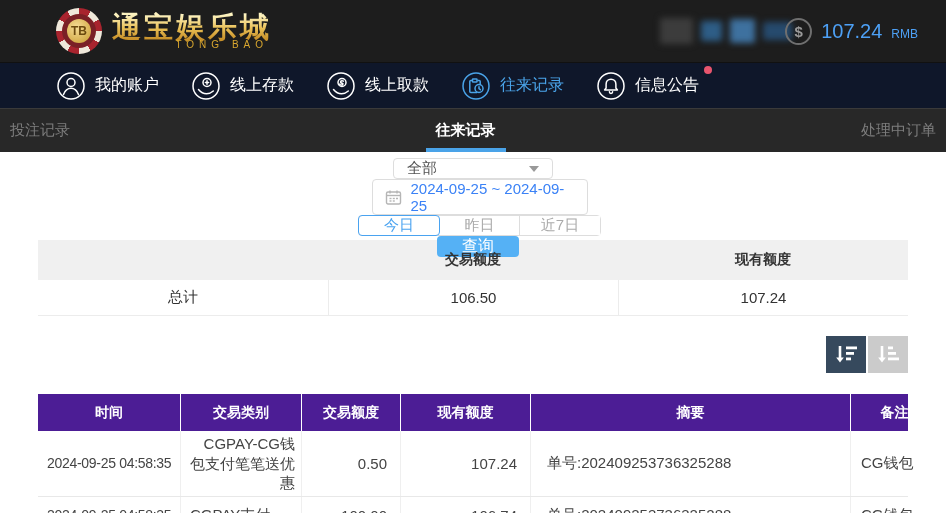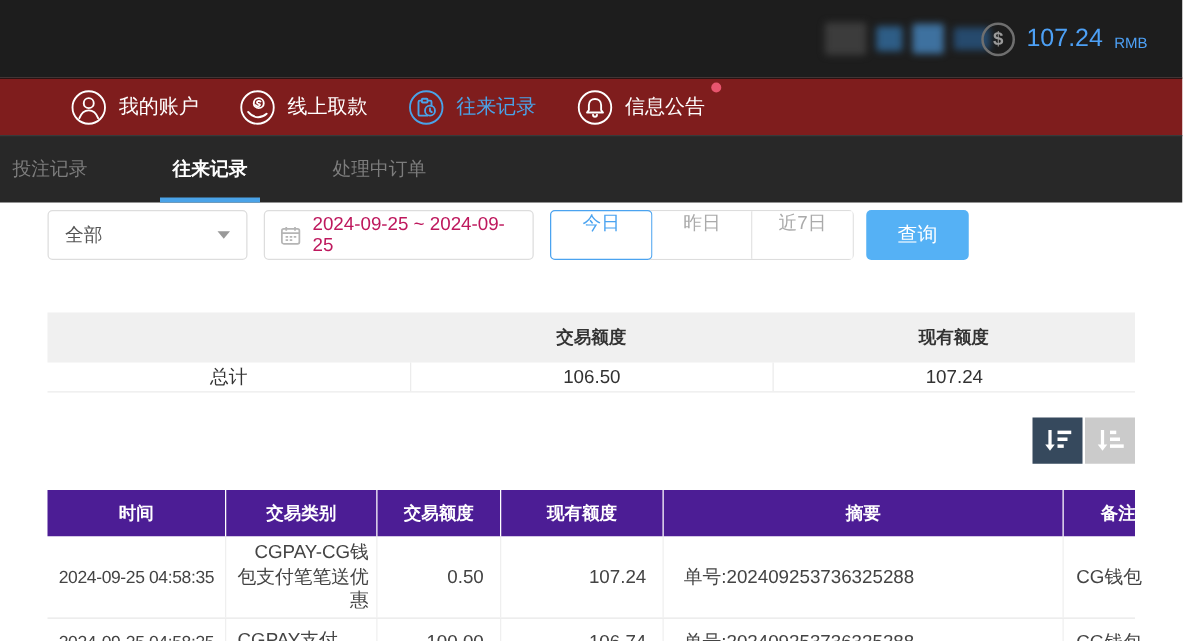--- a/index.html
+++ b/index.html
@@ -132,6 +132,15 @@
 <body>
 
 <header class="topbar">
+  <div class="logo">
+    <span class="chip">
+      <span class="chip-core">TB</span>
+    </span>
+    <span class="logo-text">
+      <span class="logo-cn">通宝娱乐城</span>
+      <span class="logo-en">TONG BAO</span>
+    </span>
+  </div>
   <div class="user-redacted">
     <span class="blk b1"></span>
     <span class="blk b2"></span>

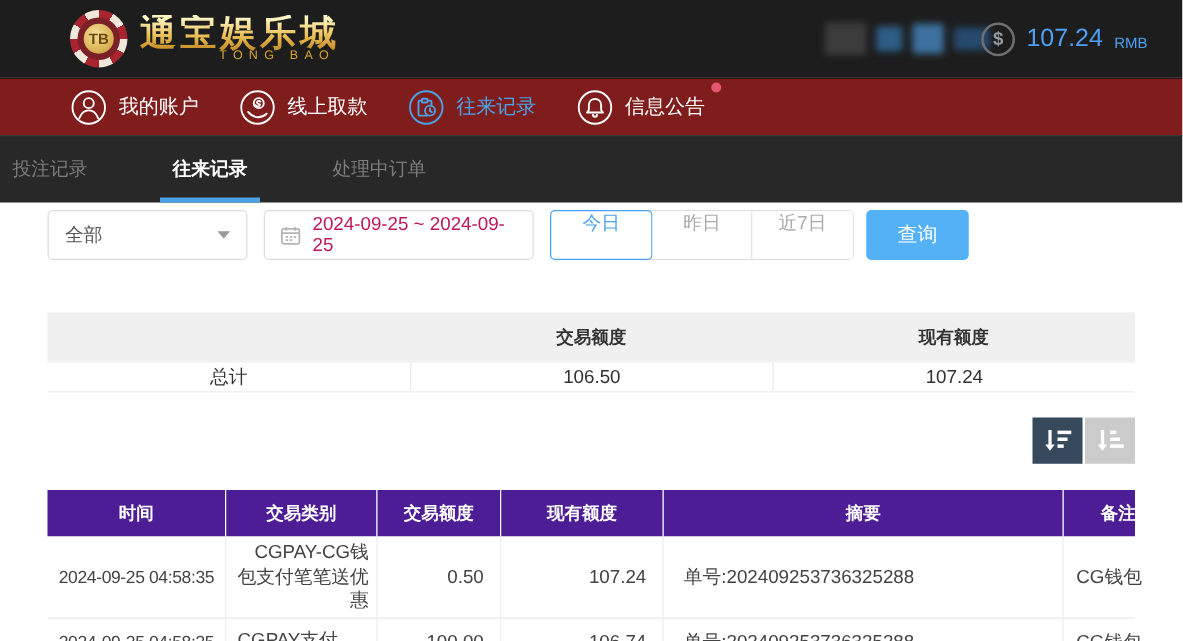--- a/index.html
+++ b/index.html
@@ -44,7 +44,7 @@
   .balance-cur { color:#4da0f5; font-size:12px; margin-top:5px; }
 
   
-  .navbar { height:46px; background:#7f1d1d; border-top:1px solid #111;
+  .navbar { height:46px; background:#0f172a; border-top:1px solid #111;
     display:flex; align-items:center; padding-left:56px; gap:32px; }
   .nav-item { display:flex; align-items:center; gap:9px; color:#fff; font-size:16px;
     cursor:pointer; position:relative; }

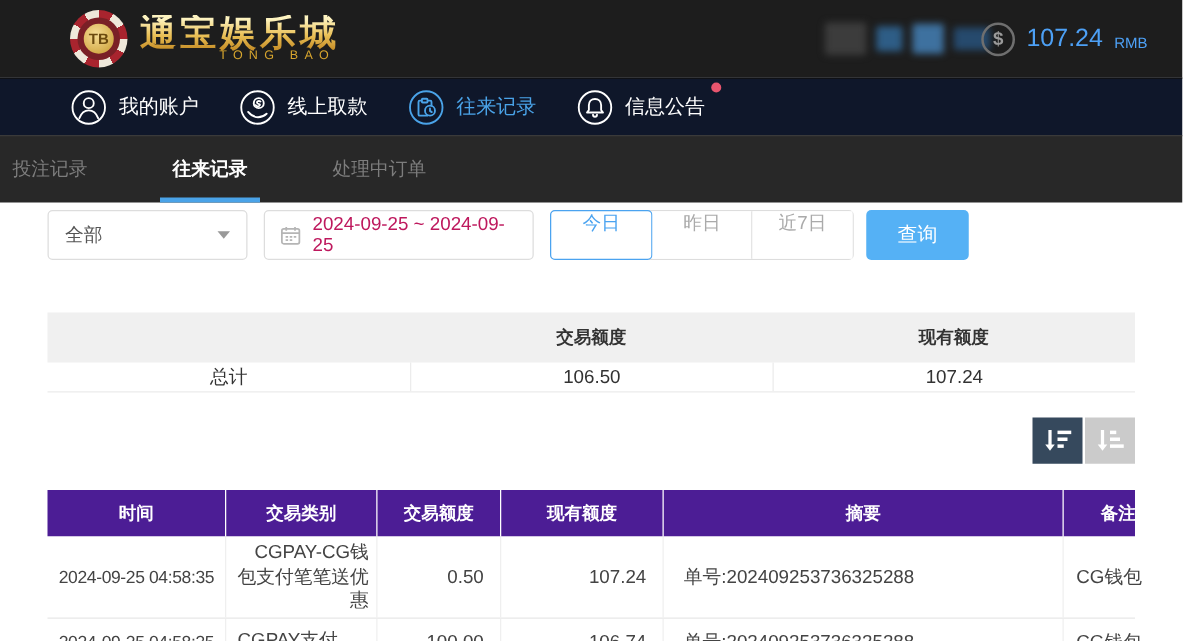--- a/index.html
+++ b/index.html
@@ -170,6 +170,18 @@
       <svg width="30" height="30" viewBox="0 0 30 30">
           <circle cx="15" cy="15" r="13"></circle>
           <circle cx="16" cy="11.5" r="4"></circle>
+          <line x1="16" y1="9.8" x2="16" y2="13.2"></line>
+          <line x1="14.4" y1="11.5" x2="17.6" y2="11.5"></line>
+          <path d="M7.5 18.5c2.5 3 5 4.3 8 4.3 2.6 0 4.8-1 6.8-2.8"></path>
+        </svg>
+    </span>
+    <span>线上存款</span>
+  </div>
+  <div class="nav-item">
+    <span class="nav-icon">
+      <svg width="30" height="30" viewBox="0 0 30 30">
+          <circle cx="15" cy="15" r="13"></circle>
+          <circle cx="16" cy="11.5" r="4"></circle>
           <path d="M17.4 10.2c-1.6-1-3.4 0-2.6 1.3.7 1.2 2.7.4 2 1.8-.6 1.2-2.6.9-3.2-.2"></path>
           <path d="M7.5 18.5c2.5 3 5 4.3 8 4.3 2.6 0 4.8-1 6.8-2.8"></path>
         </svg>

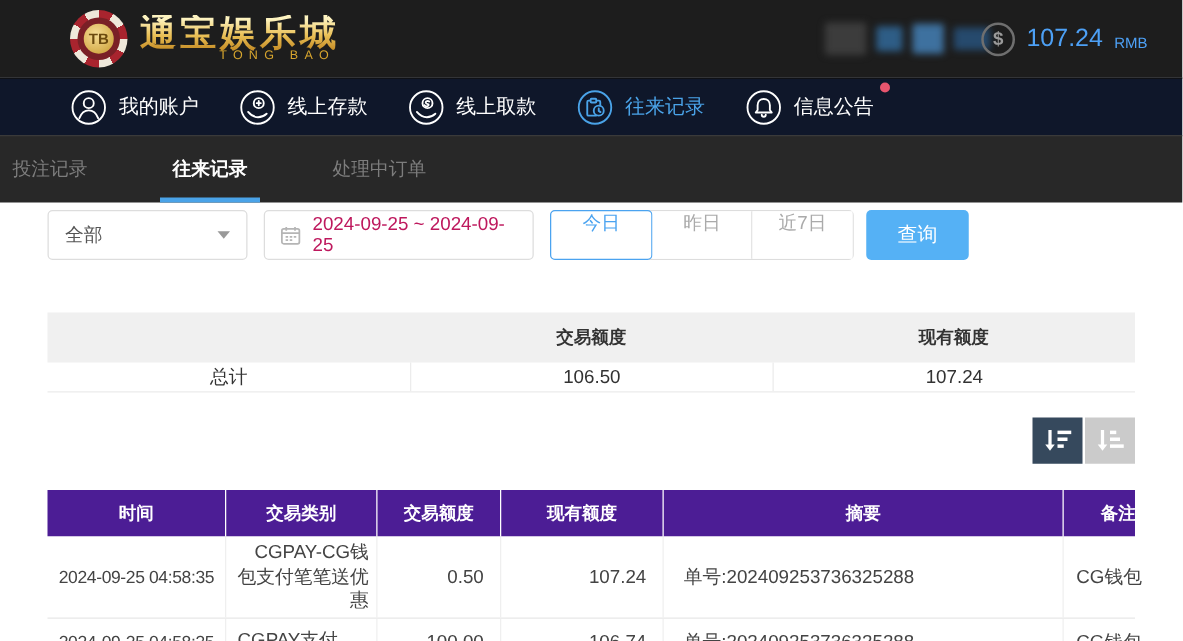--- a/index.html
+++ b/index.html
@@ -56,8 +56,8 @@
     border-radius:50%; background:#e8556e; }
 
   
-  .subtabs { height:54px; background:#282828; border-top:1px solid #3a3a3a;
-    display:flex; justify-content:flex-start; align-items:stretch; gap:48px; }
+  .subtabs { height:44px; background:#282828; border-top:1px solid #3a3a3a;
+    display:flex; justify-content:space-between; align-items:stretch; gap:48px; }
   .subtab { color:#7d7d7d; font-size:15px; display:flex; align-items:center;
     padding:0 10px; position:relative; cursor:pointer; }
   .subtab.active { color:#fff; font-weight:bold; }

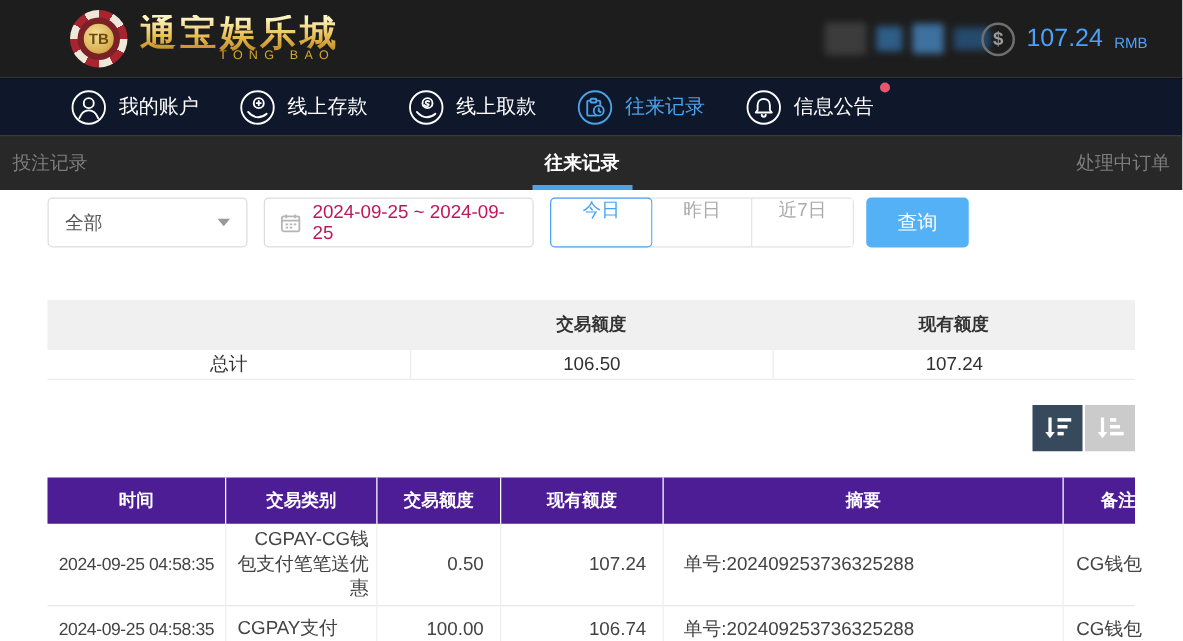--- a/index.html
+++ b/index.html
@@ -67,7 +67,7 @@
   
   .content { padding:0 38px; background:#fff; }
 
-  .filter-row { display:flex; align-items:center; margin-top:6px; height:40px; }
+  .filter-row { display:flex; align-items:center; margin-top:6px; height:40px;flex-direction:column; }
   .select-box { width:160px; height:40px; border:1px solid #ddd; border-radius:4px;
     display:flex; align-items:center; justify-content:space-between;
     padding:0 13px; color:#555; font-size:15px; cursor:pointer; }

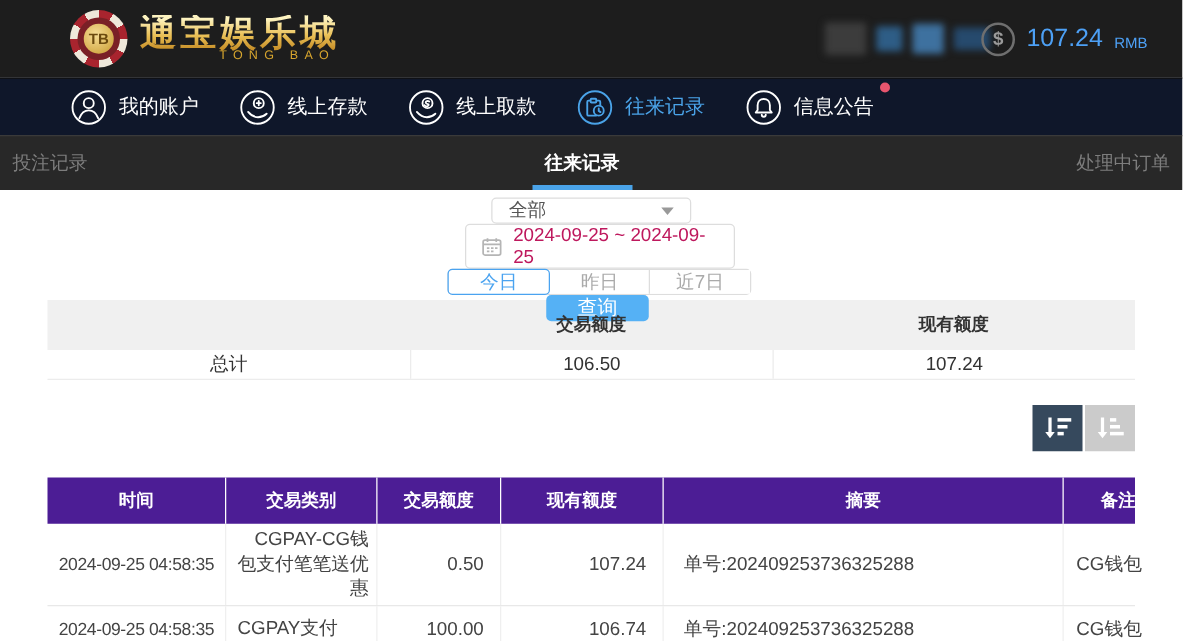--- a/index.html
+++ b/index.html
@@ -75,7 +75,7 @@
     border-right:5px solid transparent; border-top:6px solid #999; }
   .date-box { margin-left:13px; width:216px; height:40px; border:1px solid #ddd;
     border-radius:4px; display:flex; align-items:center; gap:9px; padding:0 12px;
-    color:#be185d; font-size:15px; cursor:pointer; }
+    color:#3b82f6; font-size:15px; cursor:pointer; }
   .cal-icon svg { stroke:#b5b5b5; fill:none; stroke-width:1.4; display:block; }
   .range-group { margin-left:13px; display:flex; height:40px;
     border:1px solid #ddd; border-radius:4px; }

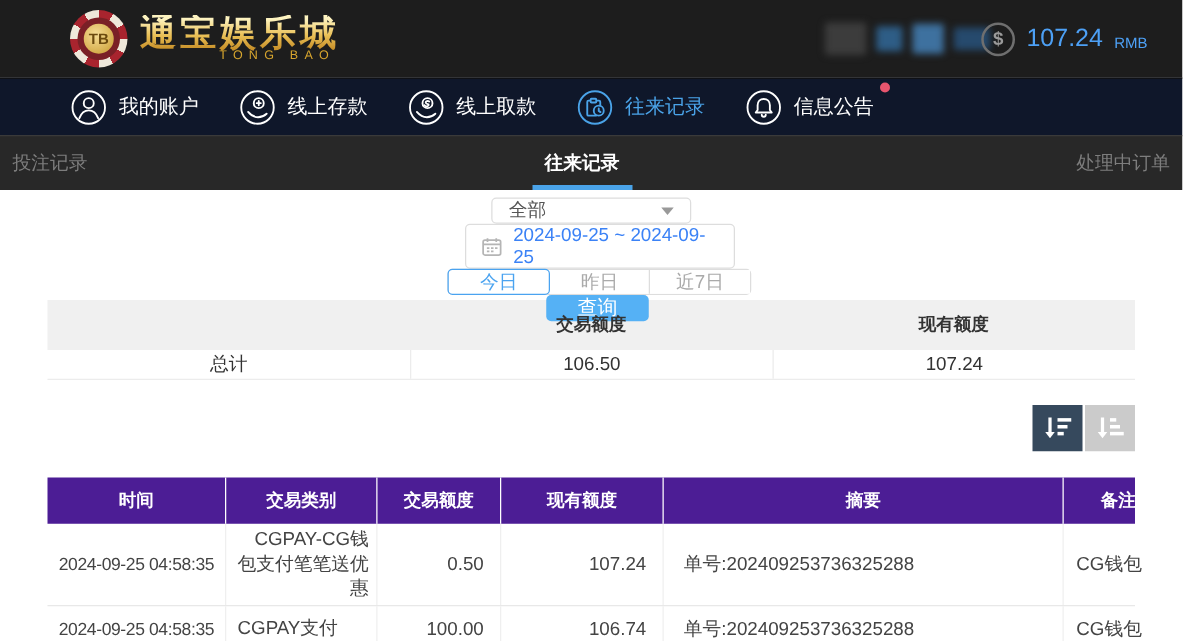--- a/index.html
+++ b/index.html
@@ -94,7 +94,7 @@
   .sum-header { display:grid; grid-template-columns:1fr 1fr 1fr; height:40px;
     background:#f0f0f0; align-items:center; text-align:center;
     color:#333; font-size:14px; font-weight:bold; }
-  .sum-row { display:grid; grid-template-columns:1fr 1fr 1fr; height:24px;
+  .sum-row { display:grid; grid-template-columns:1fr 1fr 1fr; height:36px;
     border-bottom:1px solid #ececec; text-align:center; color:#333; font-size:15px; }
   .sum-row > div { display:flex; align-items:center; justify-content:center;
     height:100%; }

